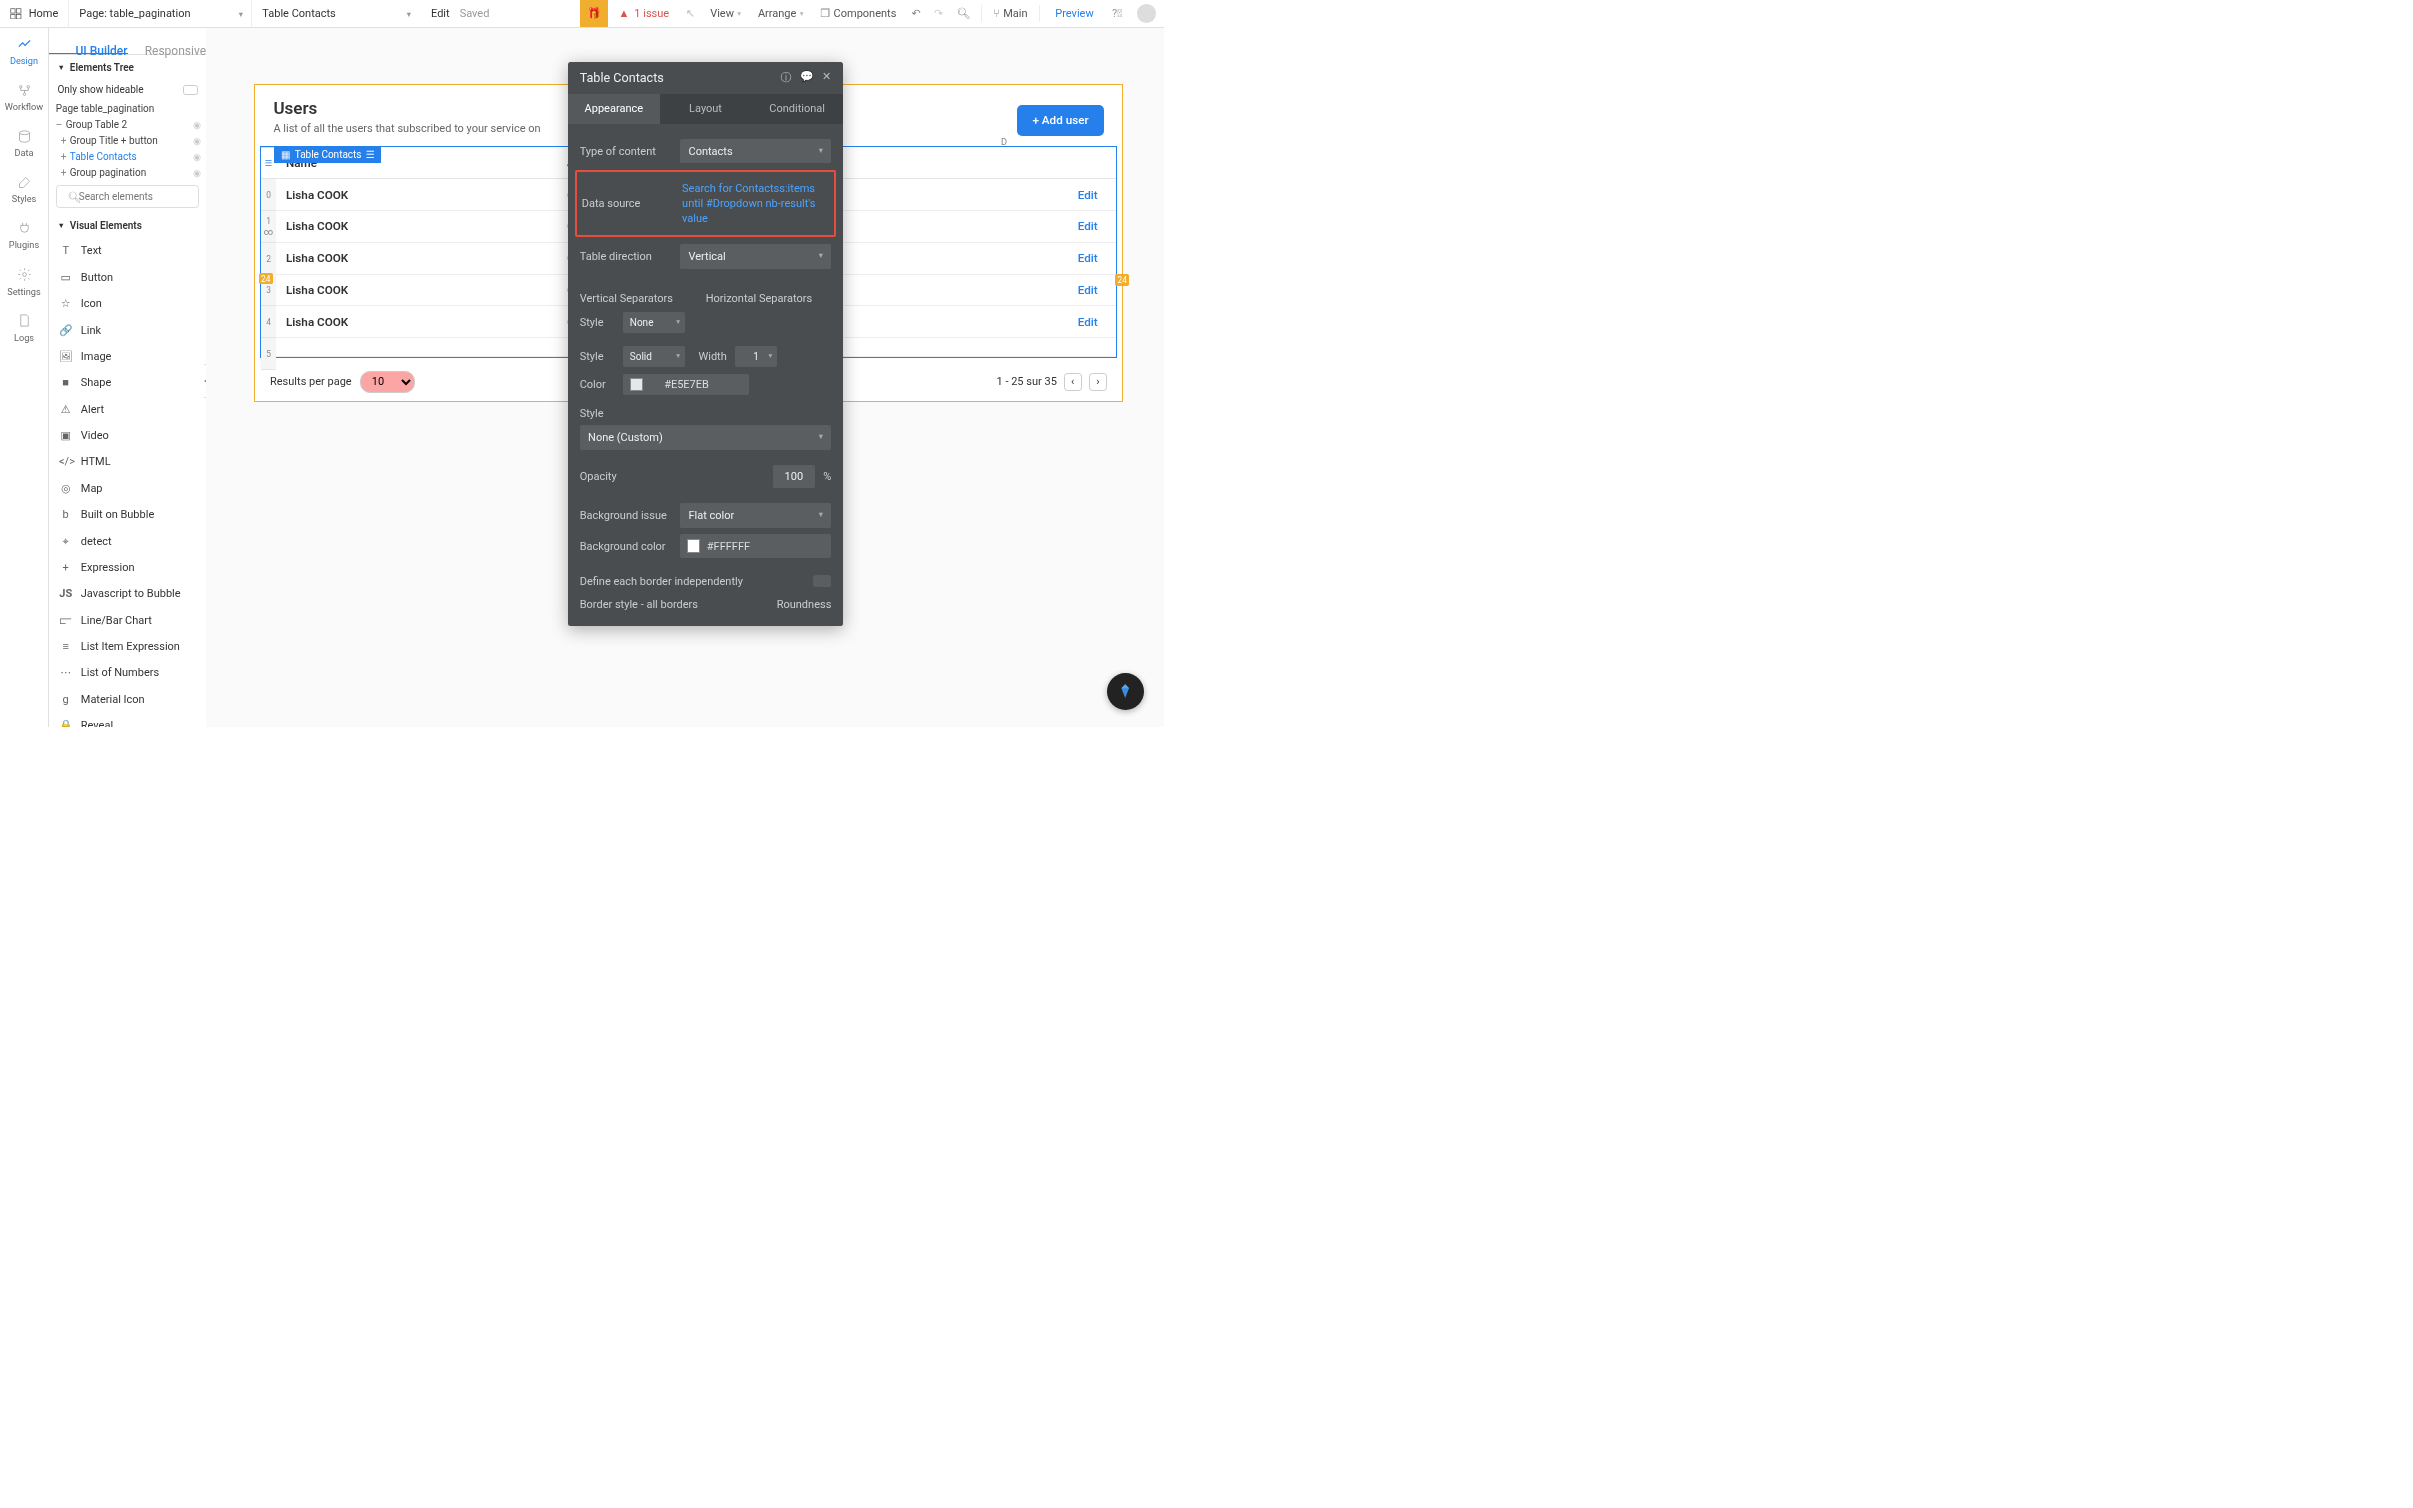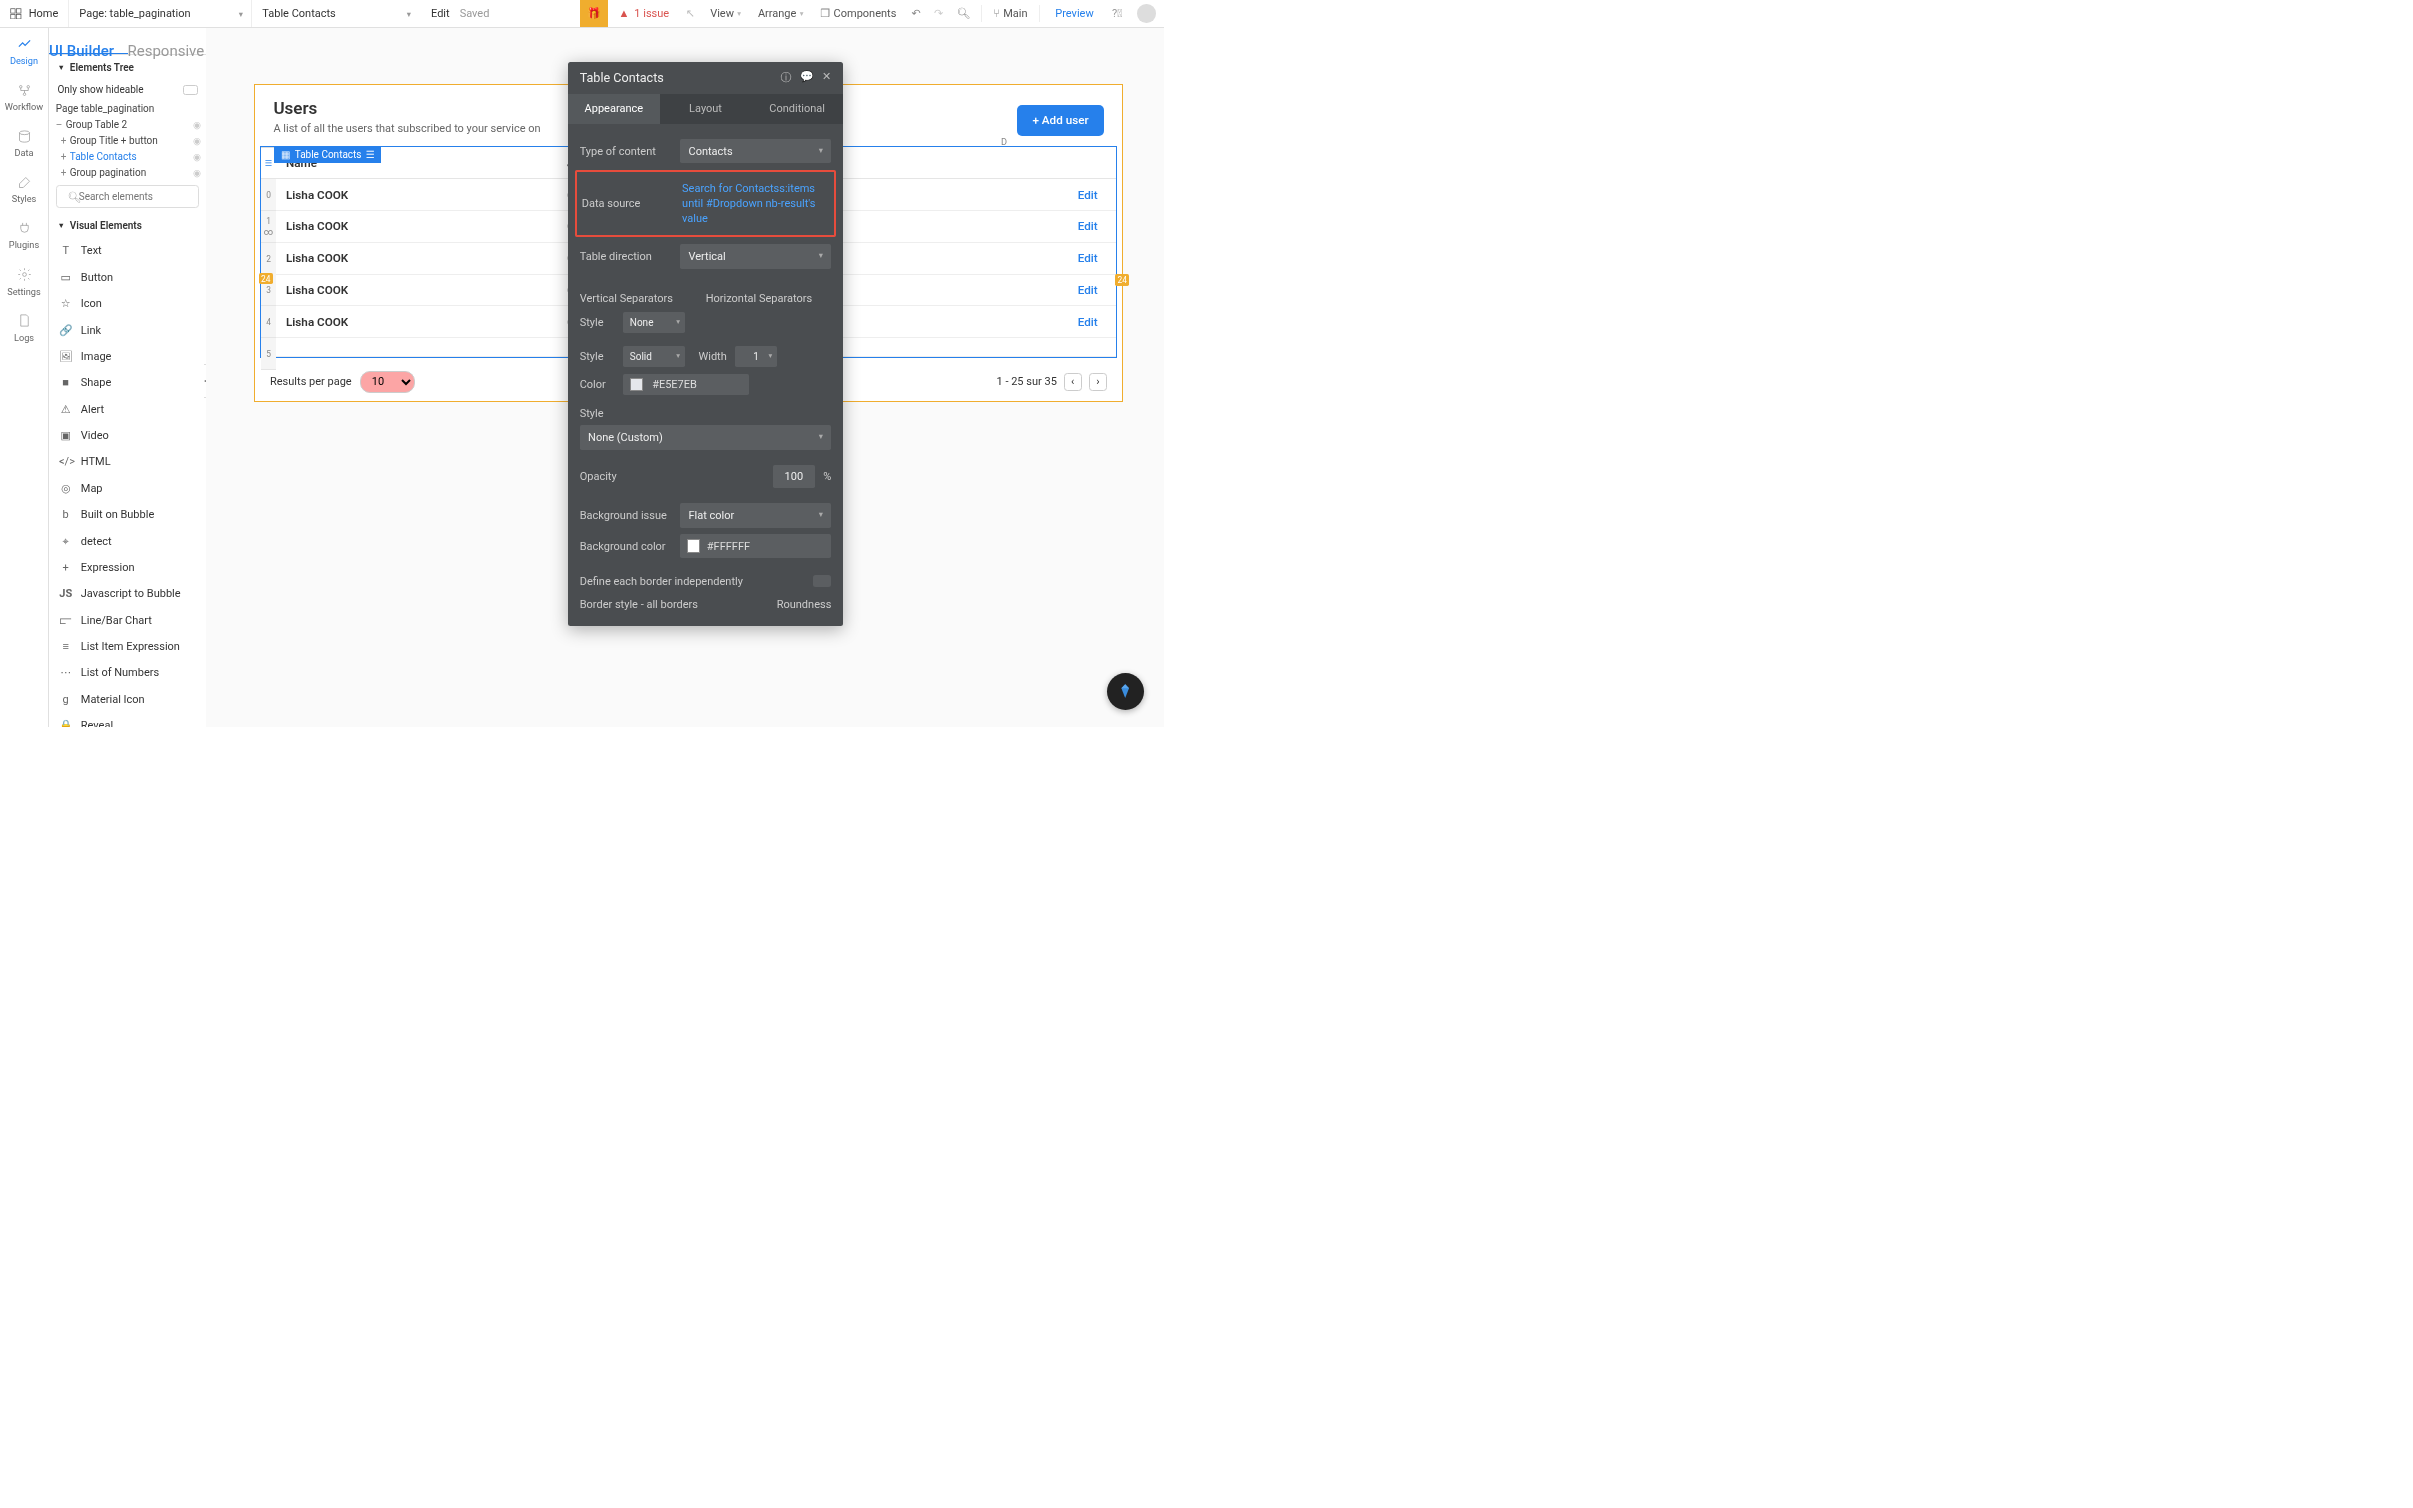--- a/index.html
+++ b/index.html
@@ -35,7 +35,7 @@
 
 .sidepanel { position:absolute; top:28px; left:49px; width:158px; bottom:0; border-right:0.8px solid #e0e0e0; background:#fff; overflow-y:auto; }
 .sp-tabs { display:flex; border-bottom:0.8px solid #e0e0e0; height:27px; }
-.sp-tabs .tab { flex:1; display:flex; align-items:center; justify-content:flex-start; font-size:15px; color:#999; cursor:pointer;margin-top:20px; }
+.sp-tabs .tab { flex:1; display:flex; align-items:center; justify-content:flex-end; font-size:12px; color:#999; cursor:pointer;margin-top:20px; }
 .sp-tabs .tab.active { color:#2680eb; border-bottom:1.7px solid #2680eb; font-weight:500; }
 .sp-sec-header { display:flex; align-items:center; gap:5px; padding:6.7px 8.4px; font-weight:600; font-size:10px; }
 .sp-sec-header .tri { font-size:7.5px; }

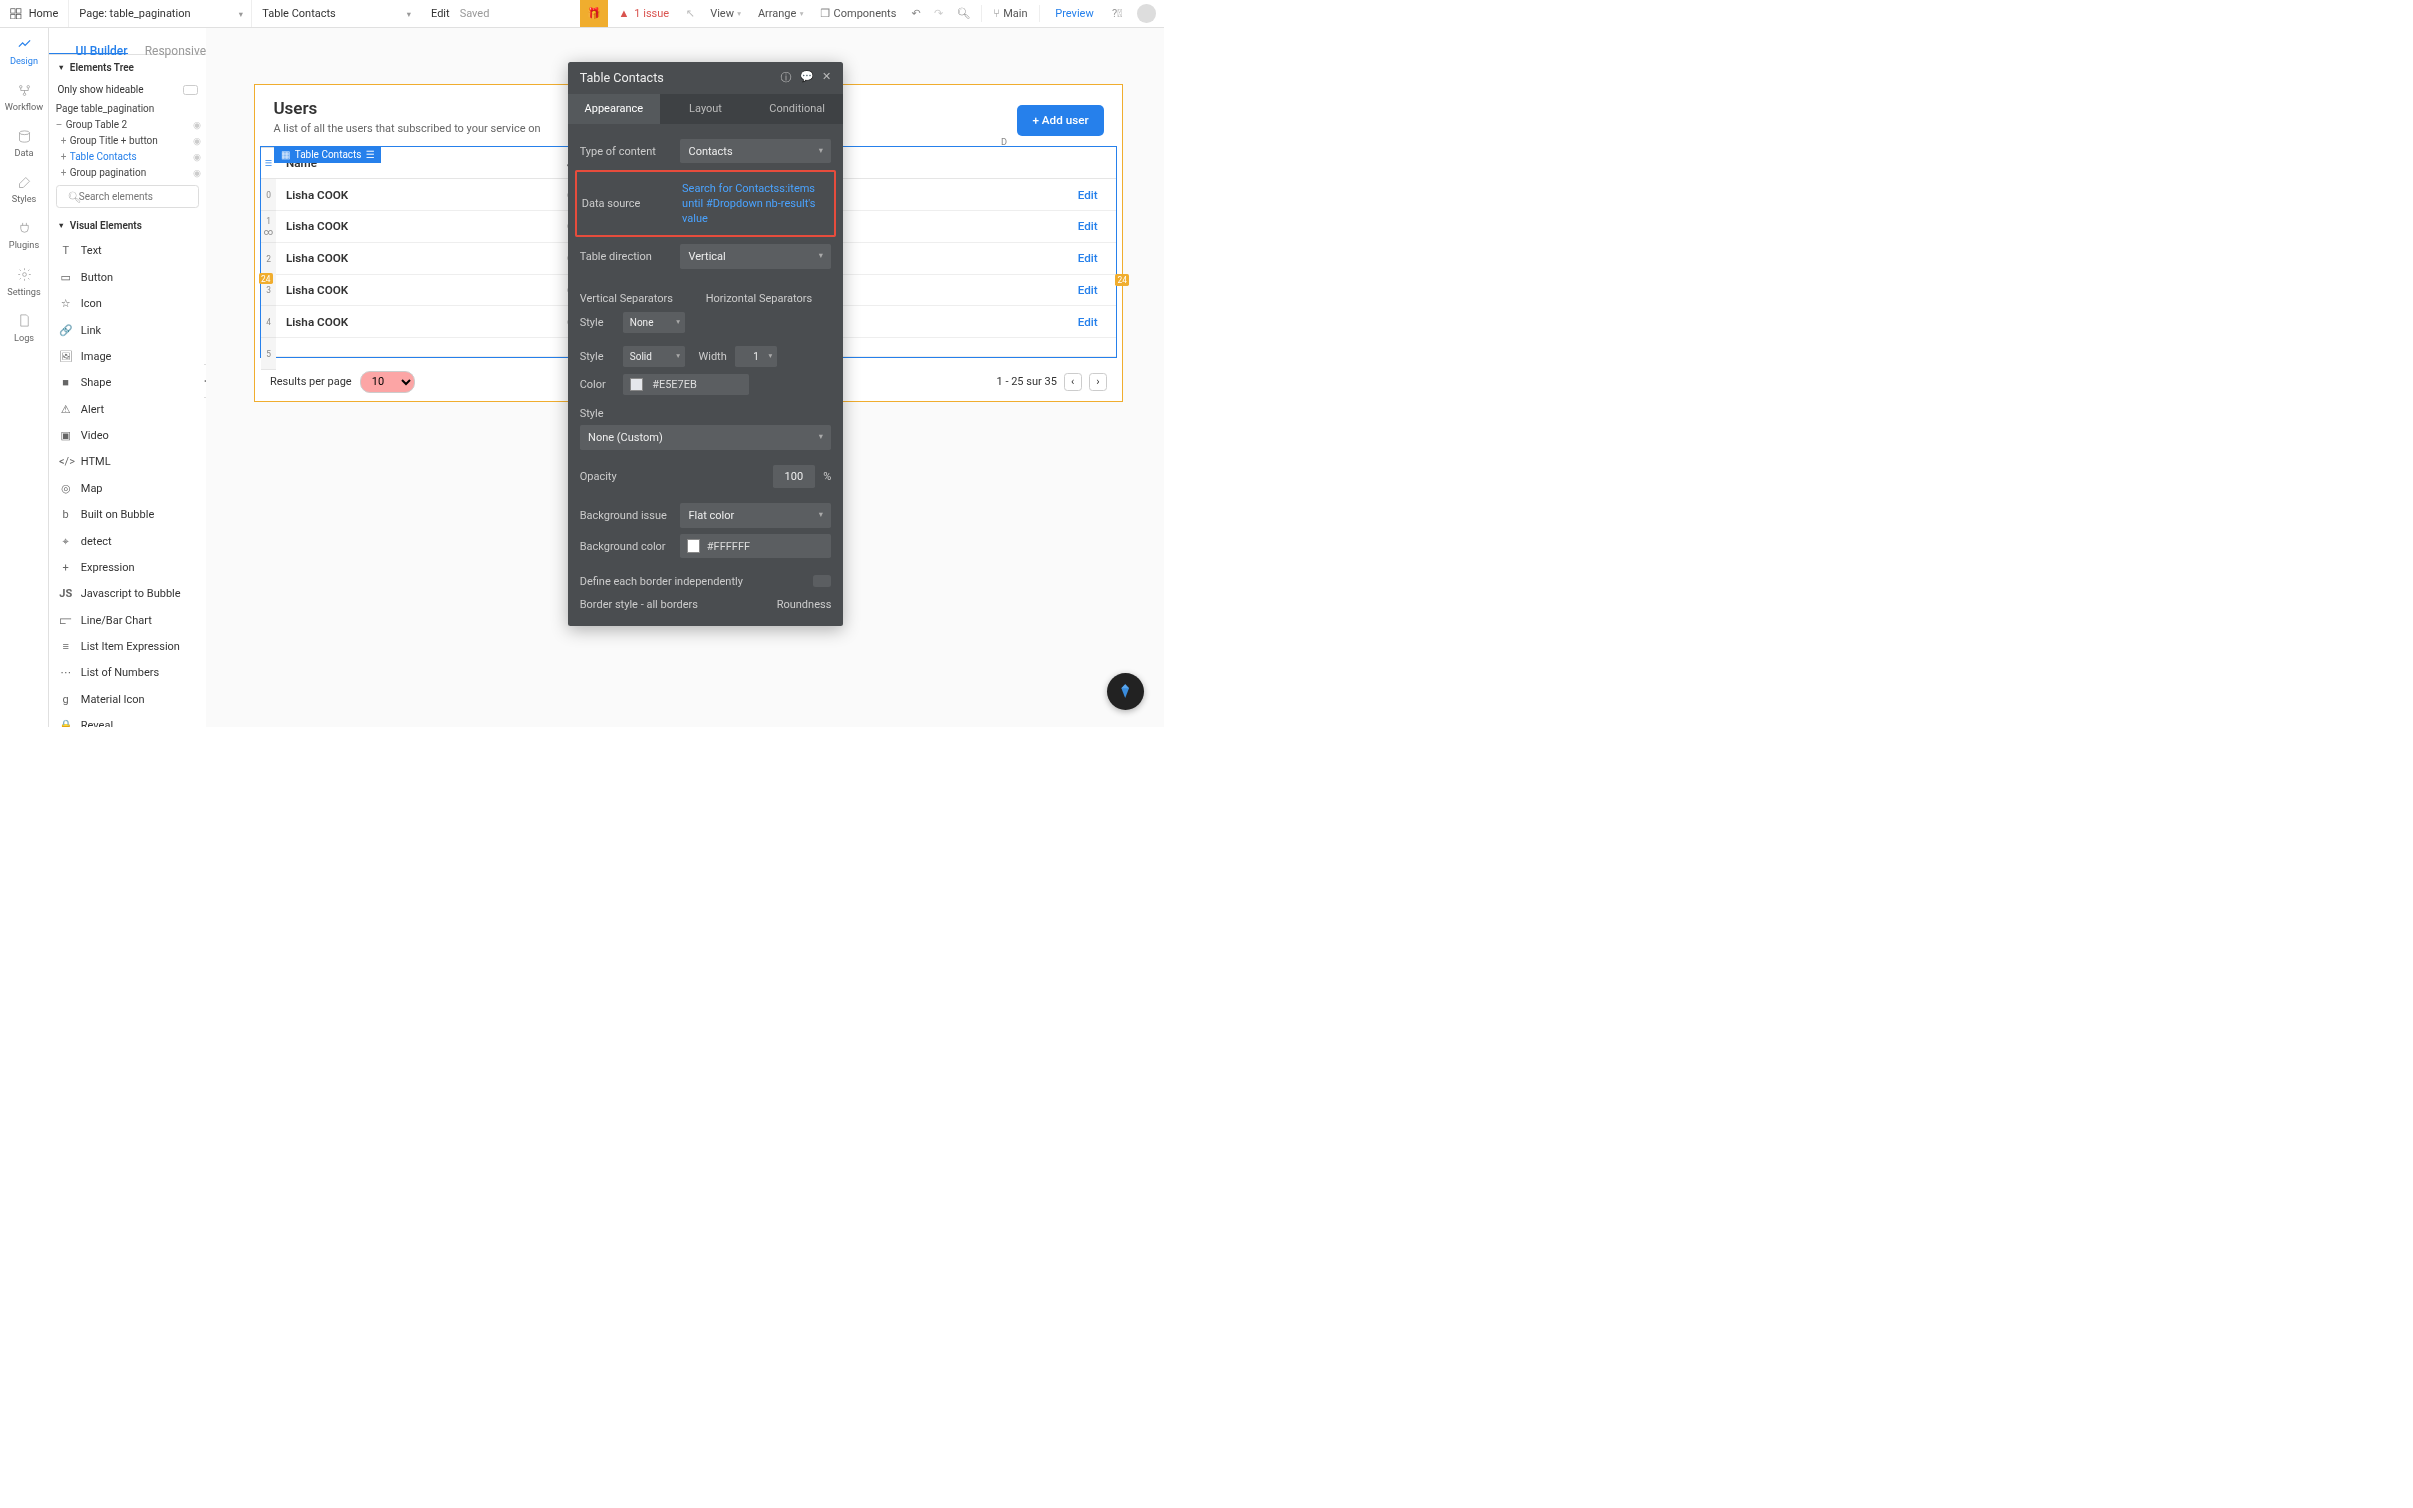--- a/index.html
+++ b/index.html
@@ -499,7 +499,7 @@
       </div>
       <div class="irow2">
         <div class="lbl2">Color</div>
-        <div style="display:flex;align-items:center;gap:9px;background:#5b5e61;padding:4.2px 6.7px;border-radius:1.7px;flex:0 0 126px">
+        <div style="display:flex;align-items:center;gap:21px;background:#5b5e61;padding:4.2px 6.7px;border-radius:1.7px;flex:0 0 126px">
           <div class="swatch" style="background:#E5E7EB"></div>
           <span>#E5E7EB</span>
         </div>

